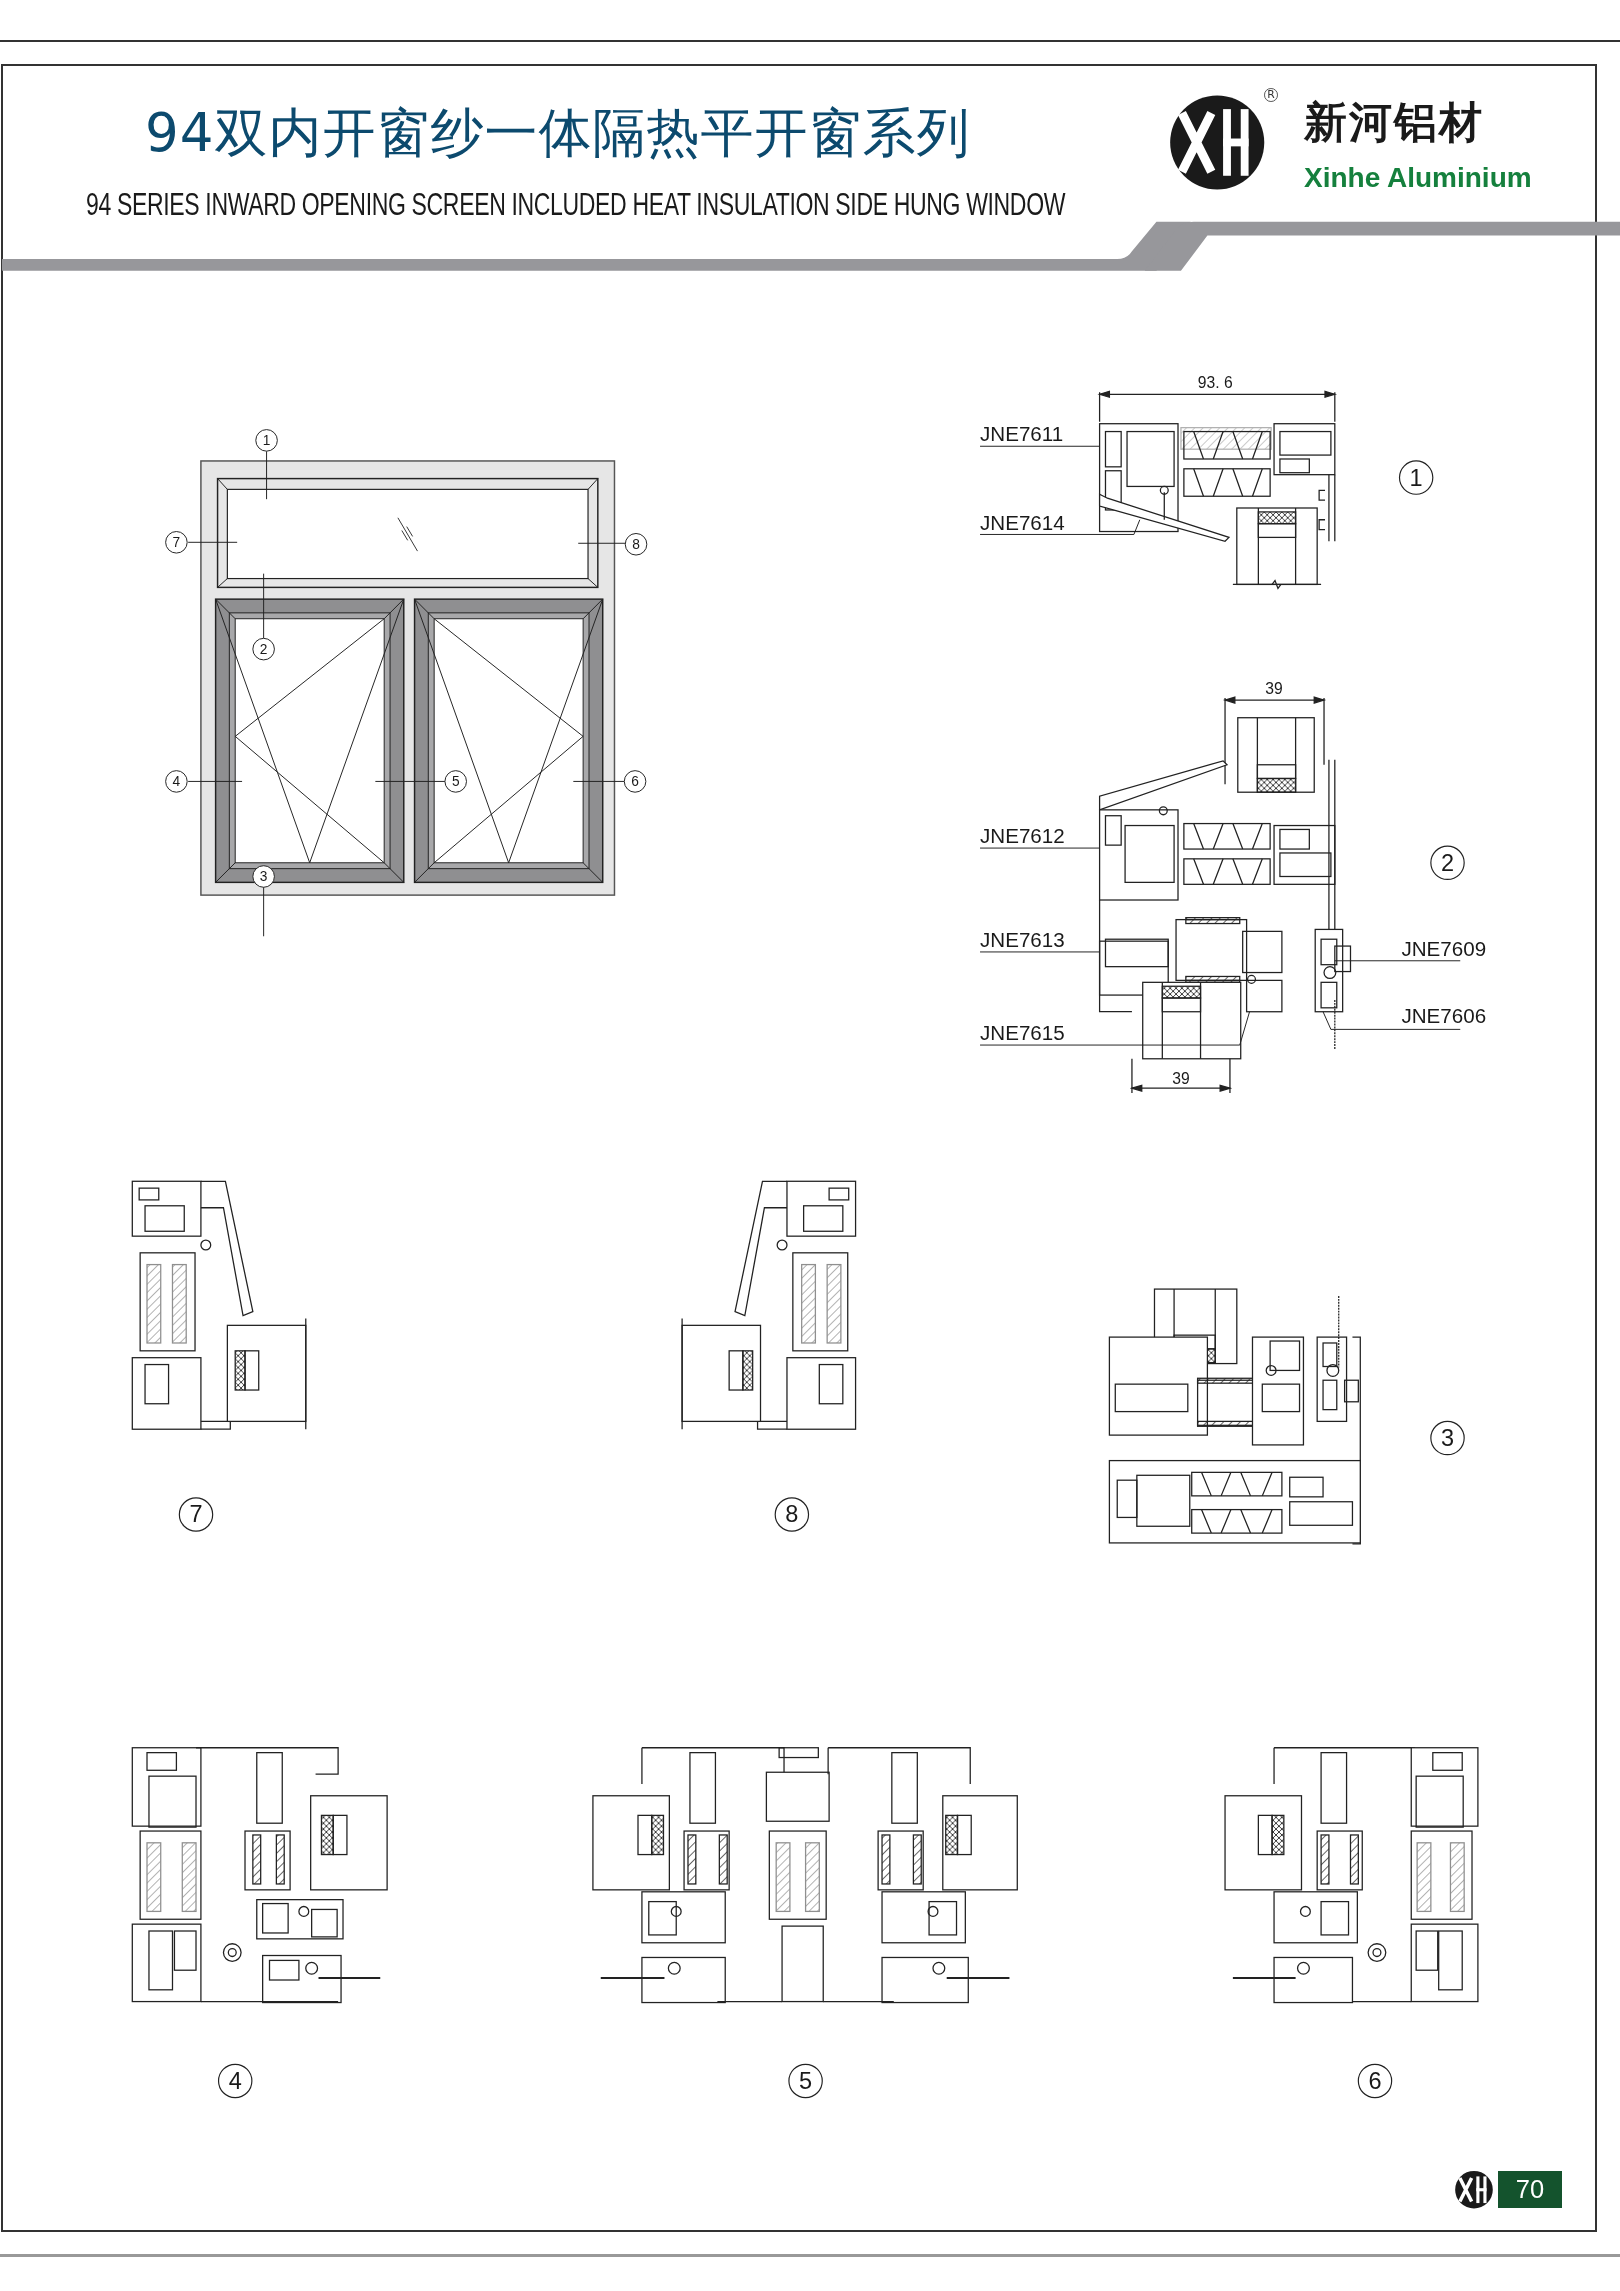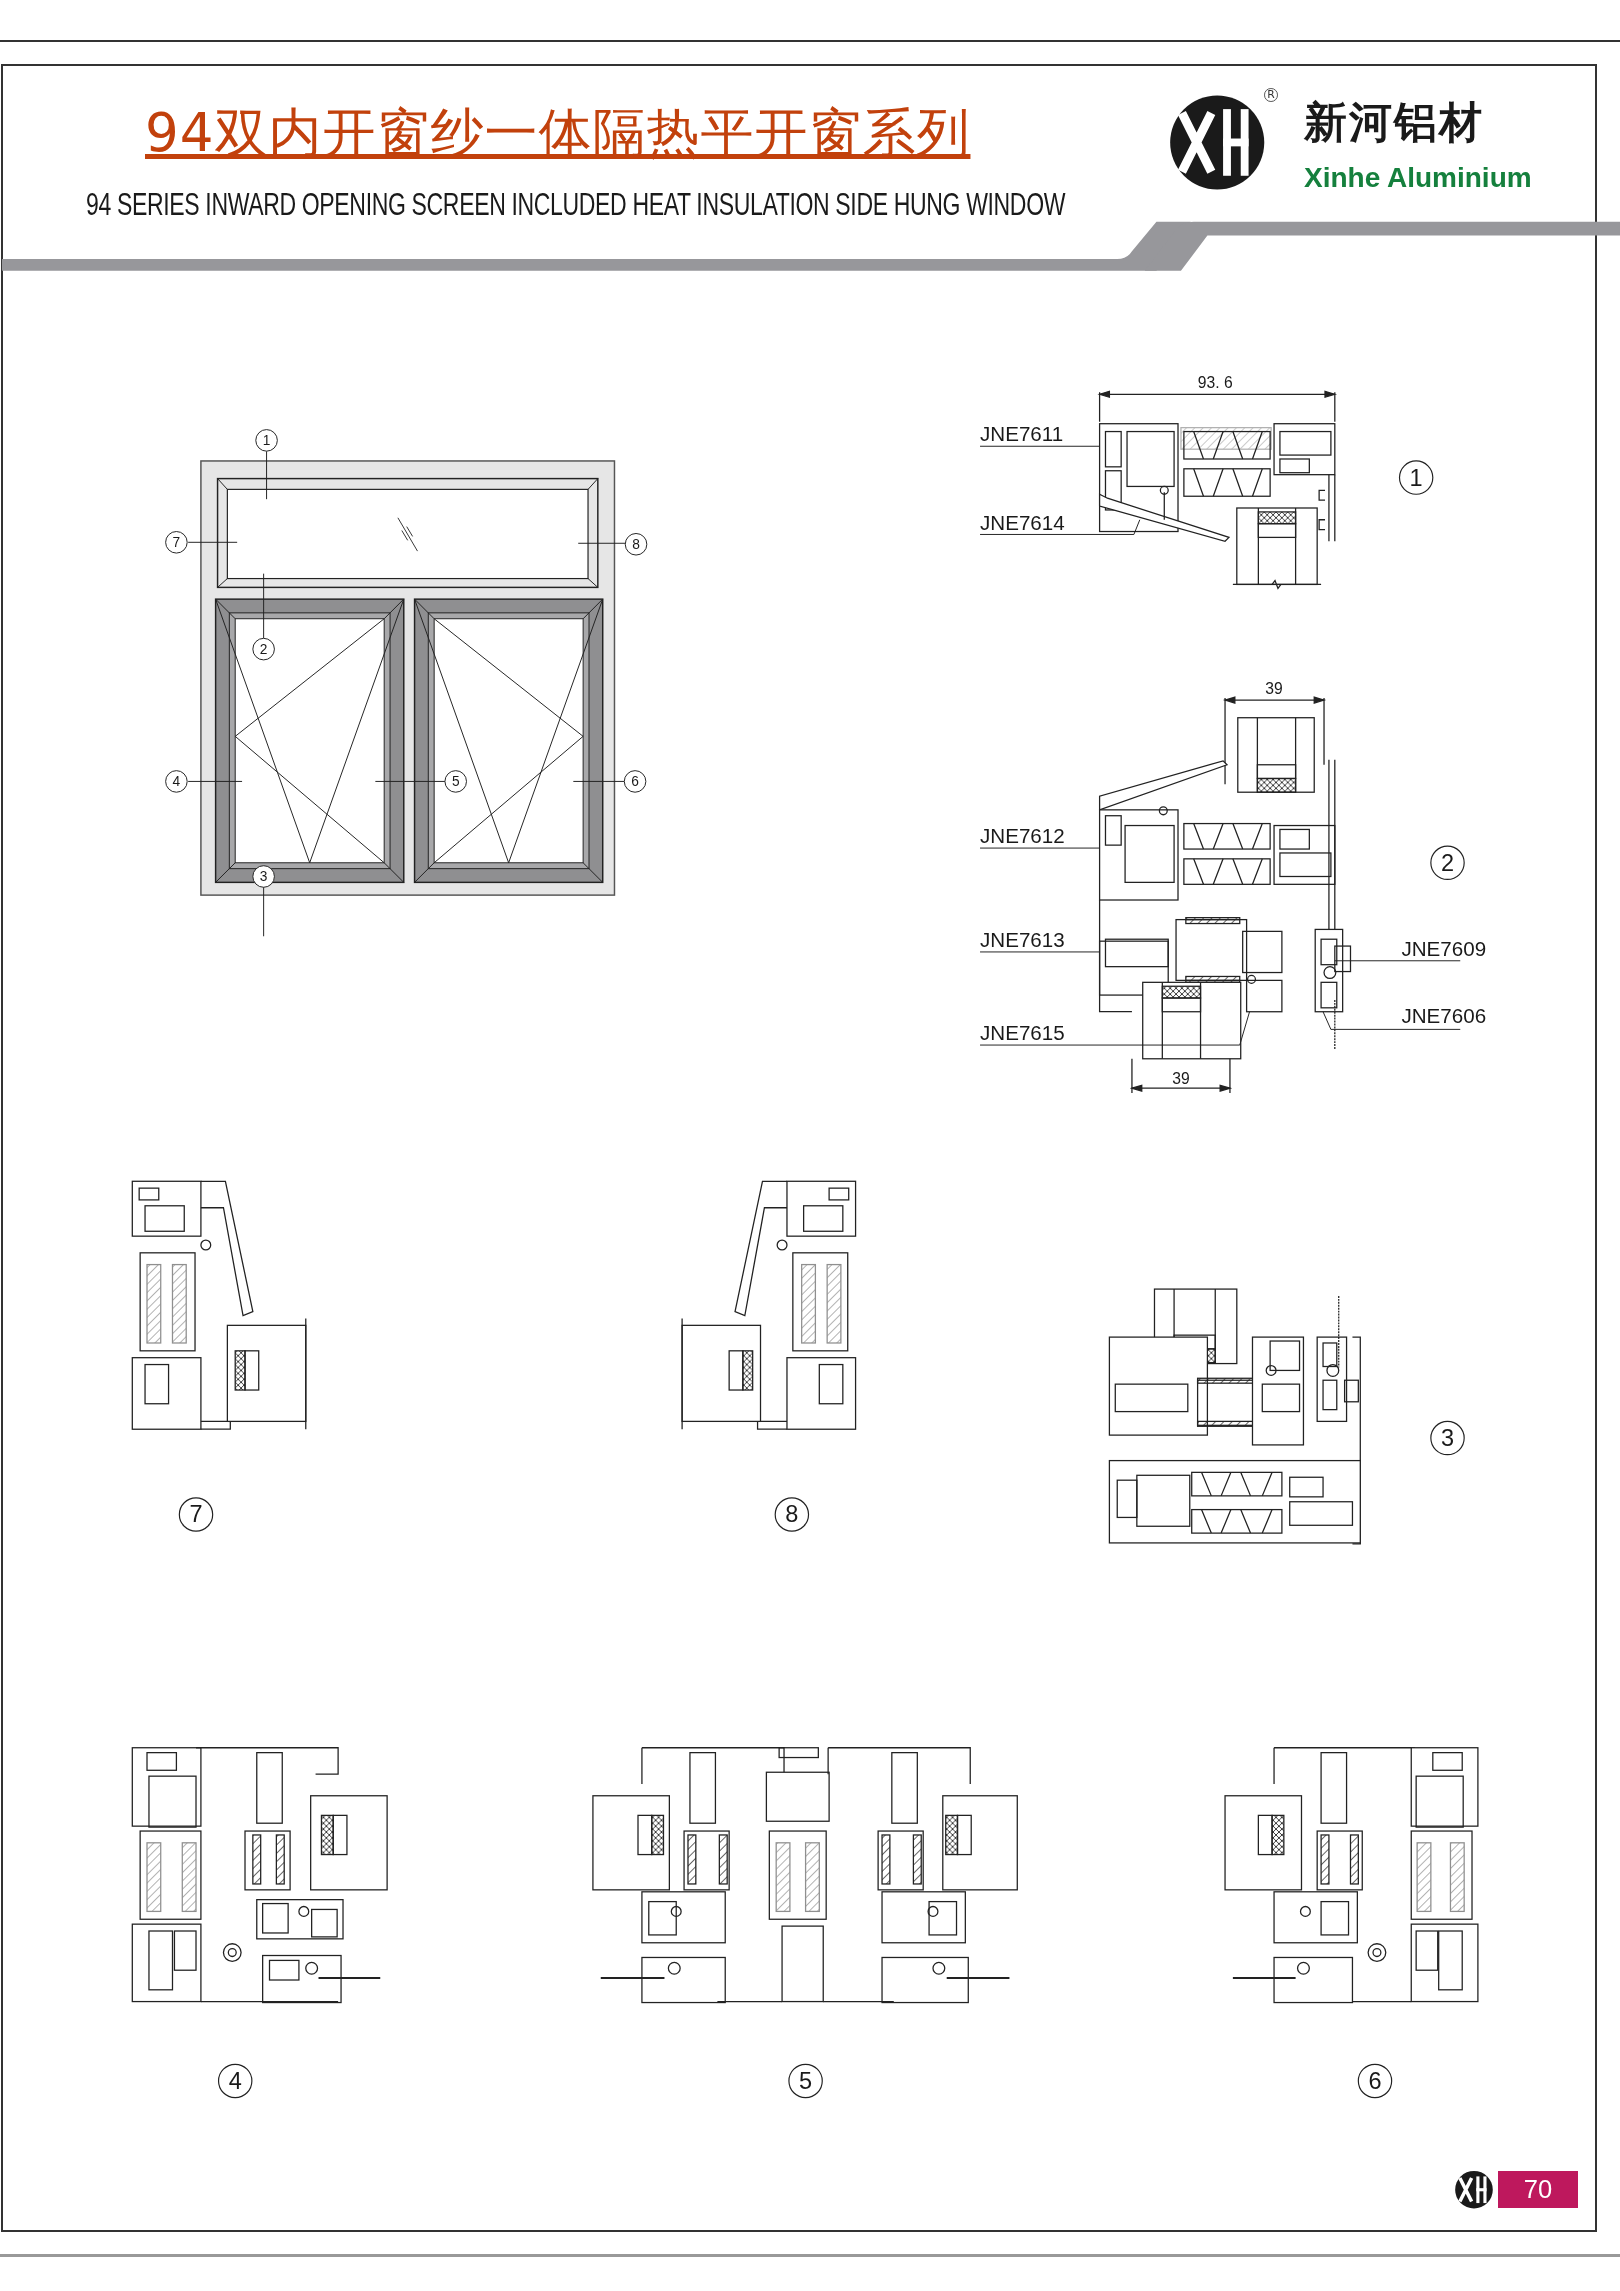--- a/index.html
+++ b/index.html
@@ -8,7 +8,7 @@
   .top-rule { left:0; top:40px; width:1620px; height:2px; background:#333; }
   .frame { left:1px; top:64px; width:1596px; height:2168px; border:2px solid #333; box-sizing:border-box; border-right-width:2px; }
   .bottom-rule { left:0; top:2254px; width:1620px; height:2.9px; background:#999; }
-  .title-cn { left:145px; top:98px; font-family:"DejaVu Sans", sans-serif; font-size:53px; letter-spacing:1px; color:#c2410c; white-space:nowrap;text-decoration:underline; }
+  .title-cn { left:145px; top:98px; font-family:"DejaVu Sans", sans-serif; font-size:53px; letter-spacing:1px; color:#0c4a6e; white-space:nowrap; }
   .title-en { left:86px; top:186px; font-family:"Liberation Sans", sans-serif; font-size:32px; transform:scaleX(0.72); transform-origin:left top; color:#1a1a1a; white-space:nowrap; letter-spacing:-0.5px; }
   .brand-cn { left:1304px; top:94px; font-family:"DejaVu Sans", sans-serif; font-weight:bold; font-size:43px; letter-spacing:2px; color:#1a1a1a; white-space:nowrap; }
   .brand-en { left:1304px; top:162px; font-family:"Liberation Sans", sans-serif; font-weight:bold; font-size:28px; color:#15803d; white-space:nowrap; }

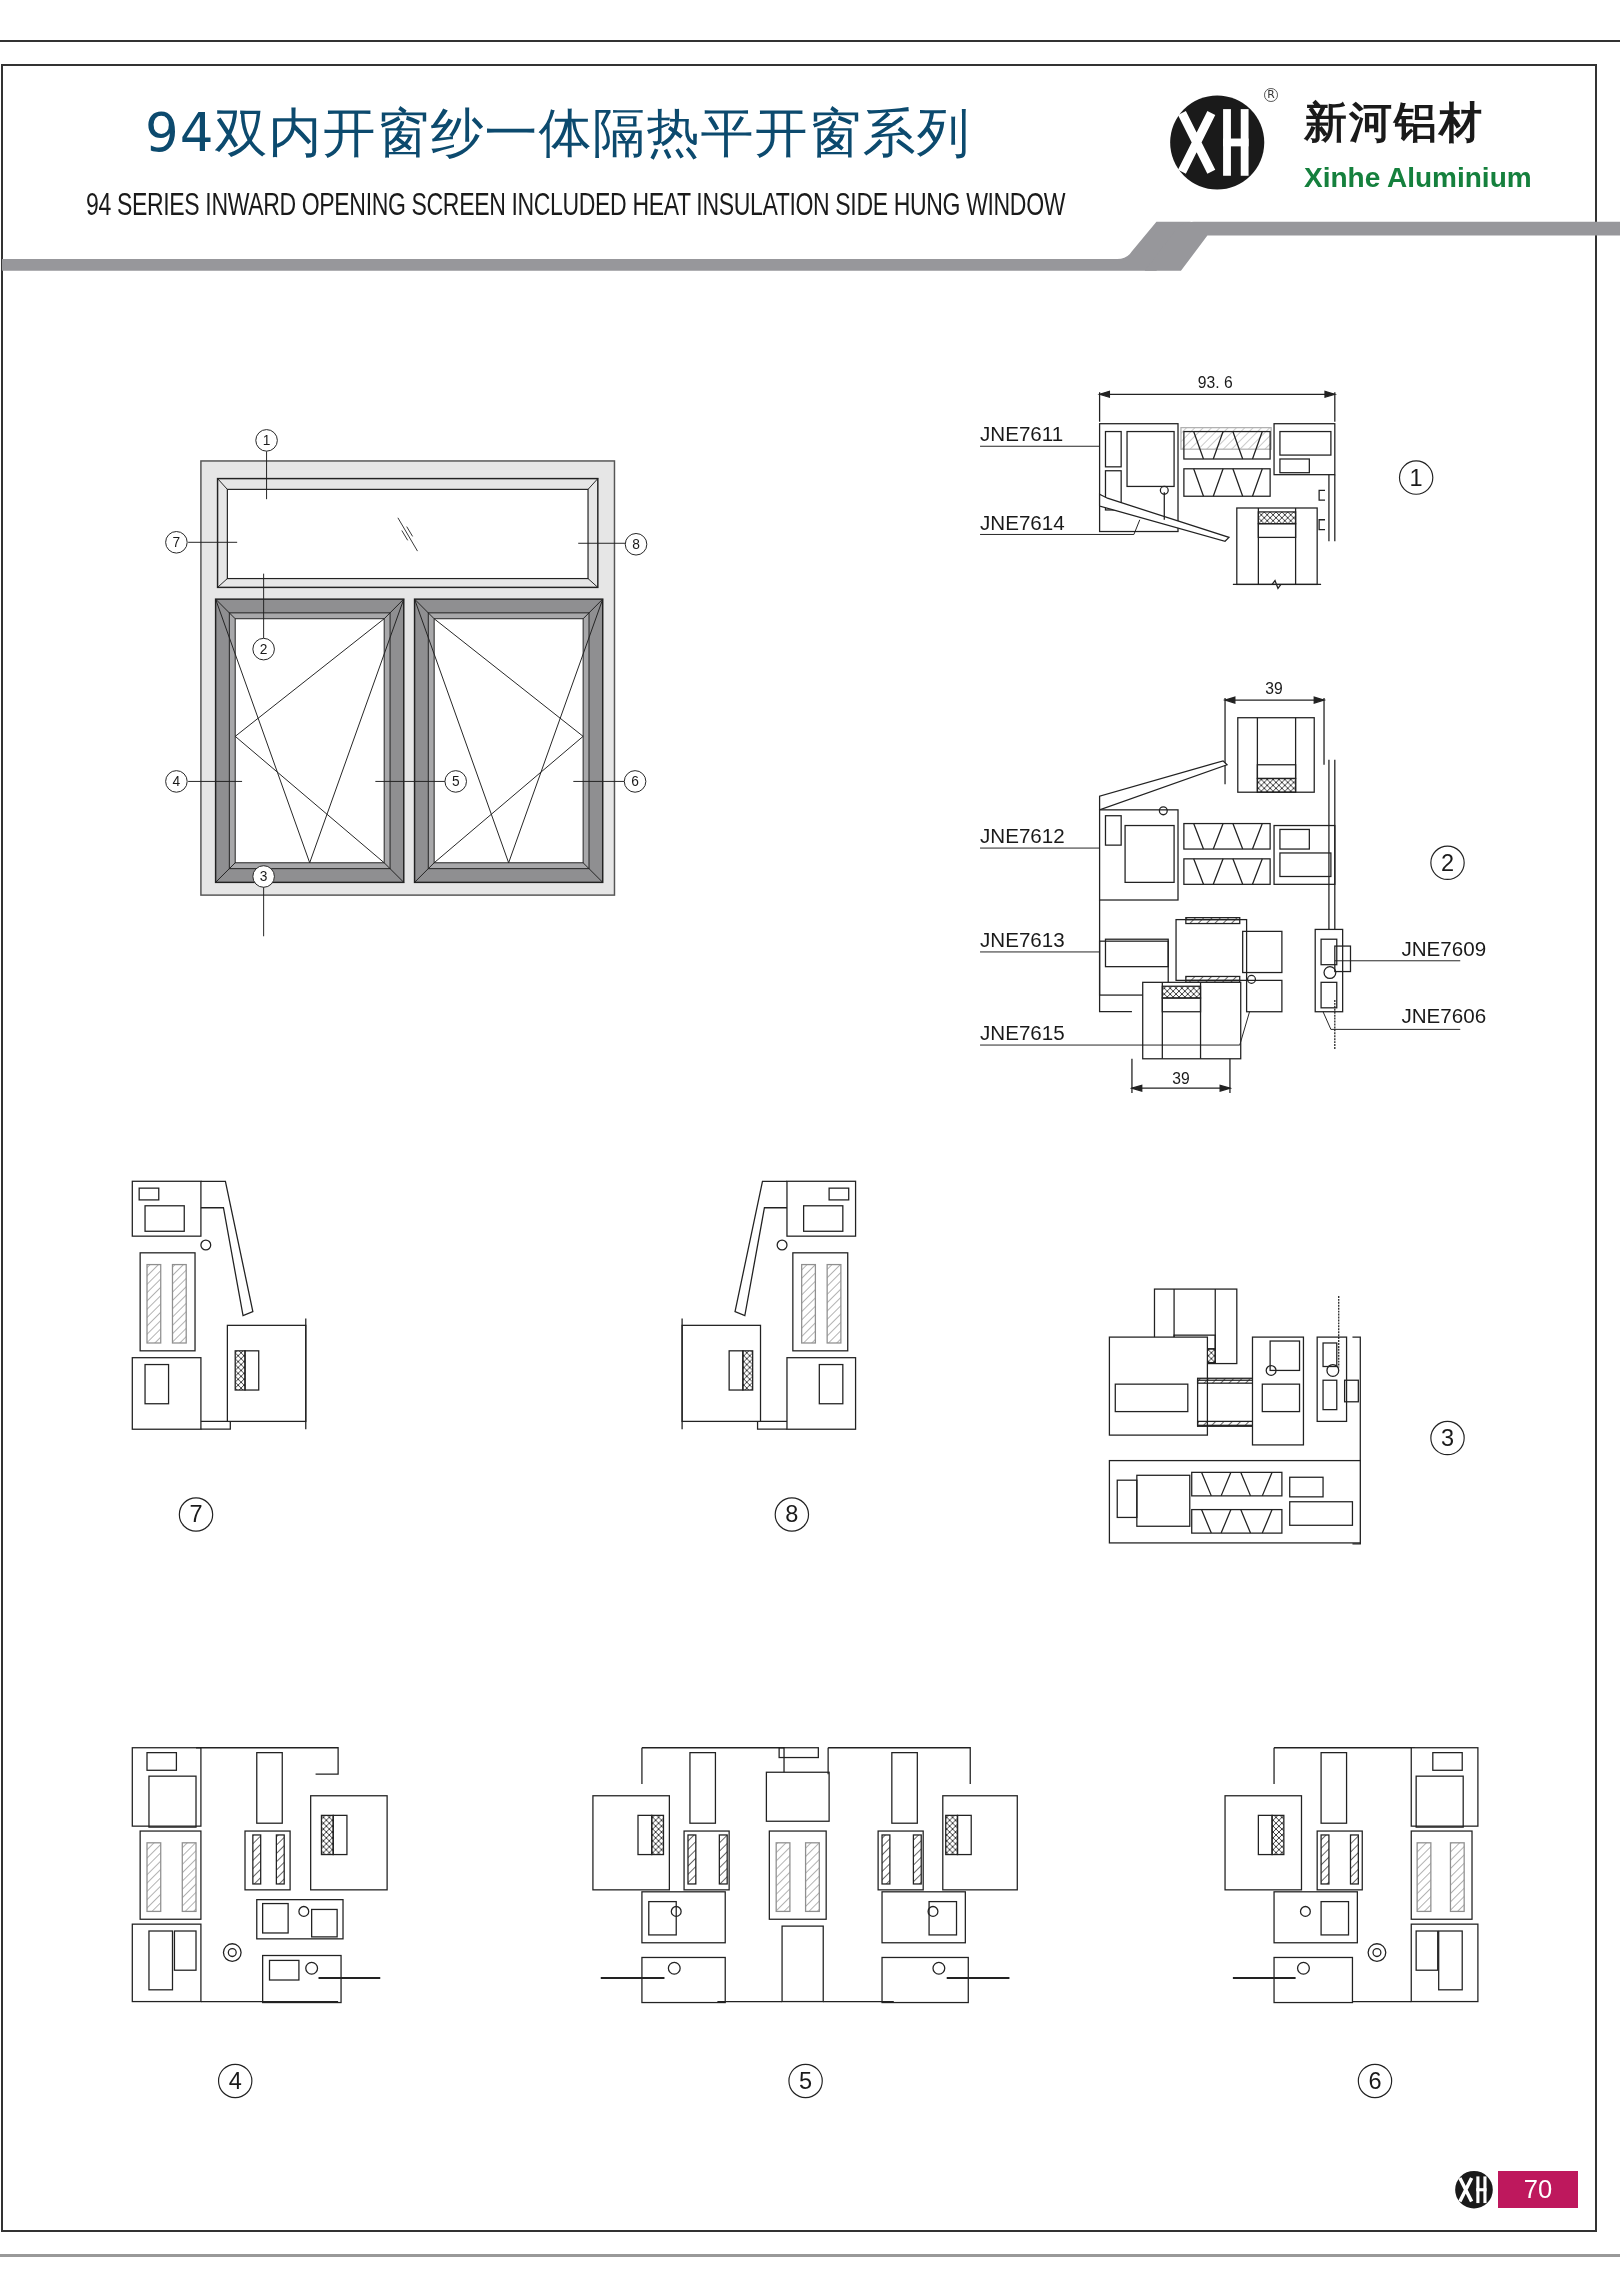--- a/index.html
+++ b/index.html
@@ -17,7 +17,7 @@
   .lbl { font-family:"Liberation Sans", sans-serif; font-size:21px; fill:#1a1a1a; }
   .dim { font-family:"Liberation Sans", sans-serif; font-size:16px; fill:#1a1a1a; }
   .circ-num { font-family:"Liberation Sans", sans-serif; fill:#1a1a1a; text-anchor:middle; dominant-baseline:central; }
-  .page-badge { left:1498px; top:2171px; width:80px; height:37px; background:#be185d; color:#fff; font-family:"Liberation Sans", sans-serif; font-size:25.5px; line-height:37px; text-align:center; }
+  .page-badge { left:1498px; top:2171px; width:64px; height:37px; background:#14532d; color:#fff; font-family:"Liberation Sans", sans-serif; font-size:25.5px; line-height:37px; text-align:center; }
 </style>
 </head>
 <body>

